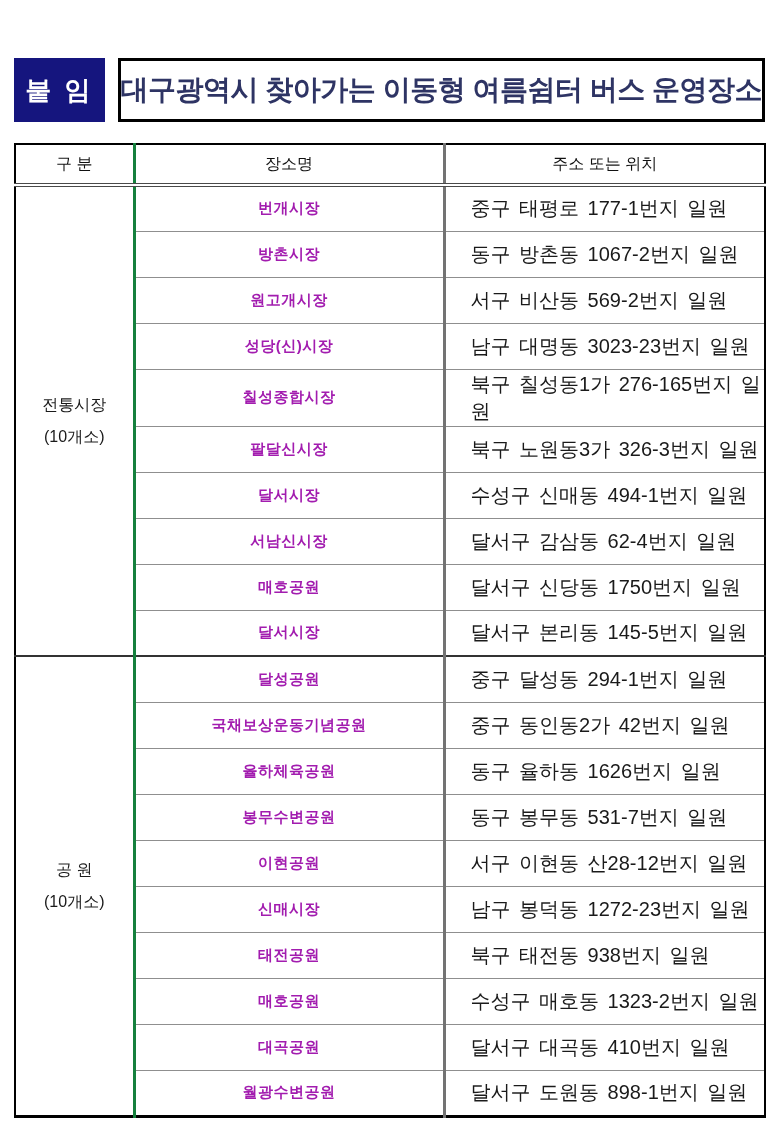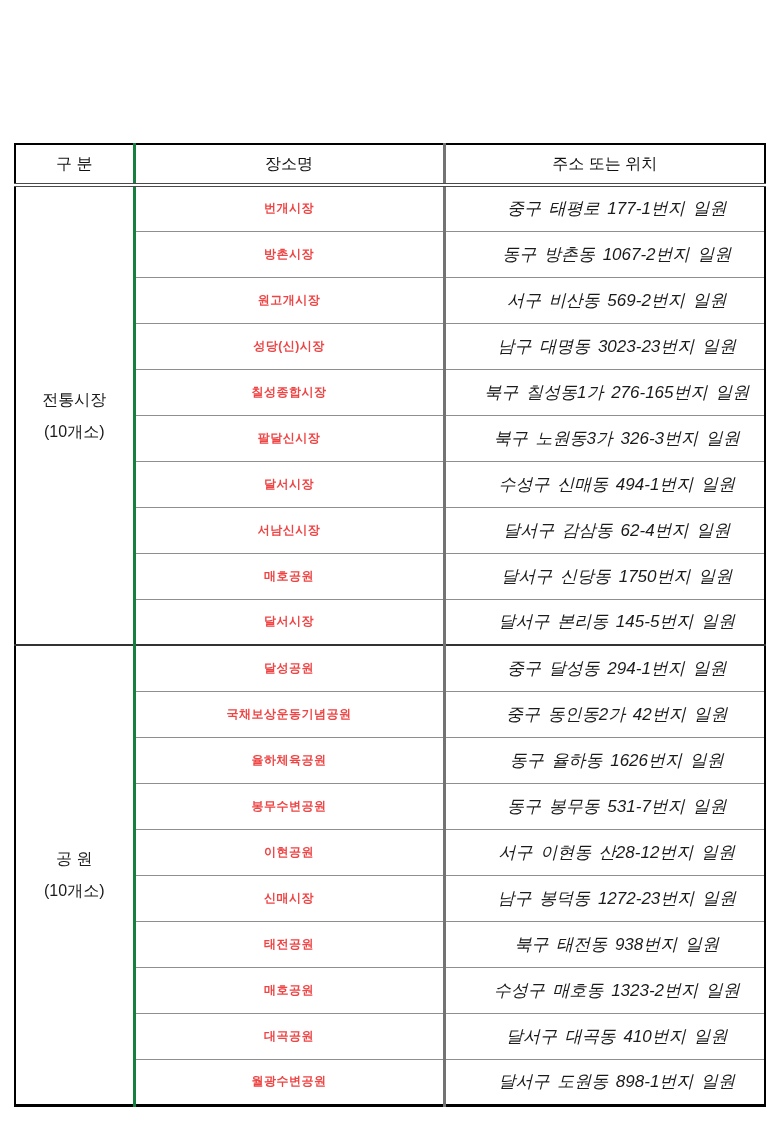--- a/index.html
+++ b/index.html
@@ -123,6 +123,7 @@
 <div class="page">
 
   <div class="header-row">
+    <div class="attach-box">붙 임</div>
   </div>
 
   <table class="loc-table">

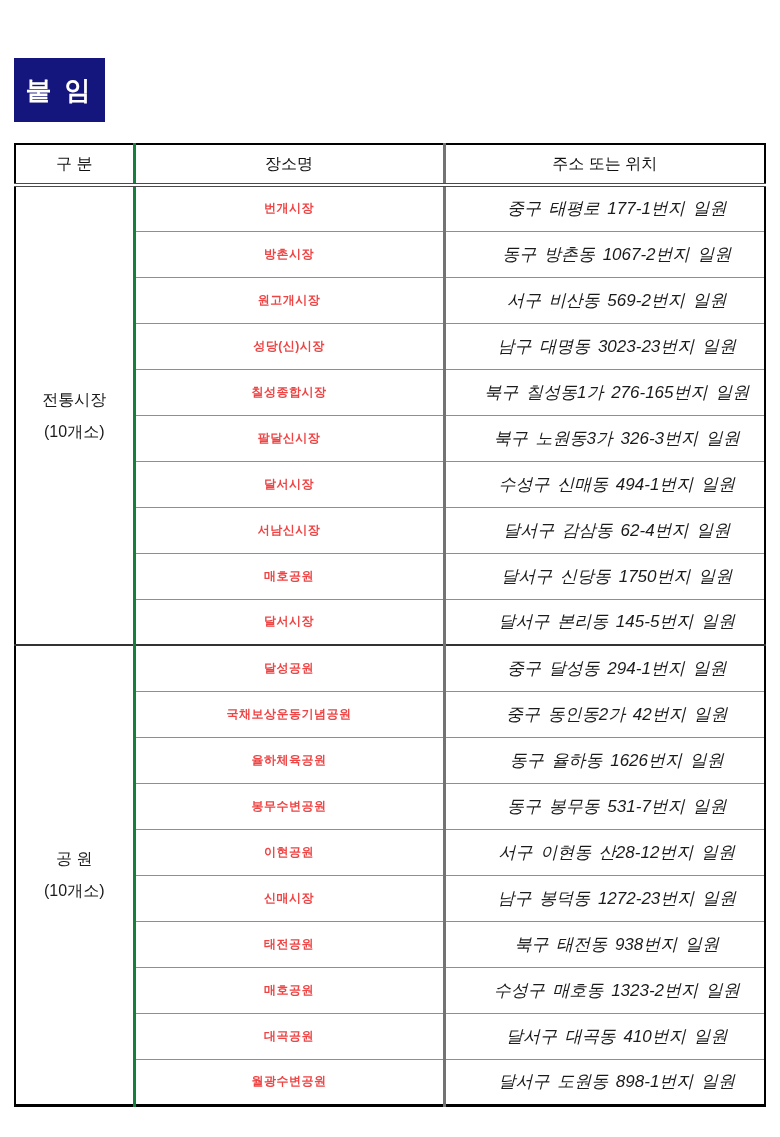--- a/index.html
+++ b/index.html
@@ -124,6 +124,7 @@
 
   <div class="header-row">
     <div class="attach-box">붙 임</div>
+    <div class="title-box">대구광역시 찾아가는 이동형 여름쉼터 버스 운영장소</div>
   </div>
 
   <table class="loc-table">

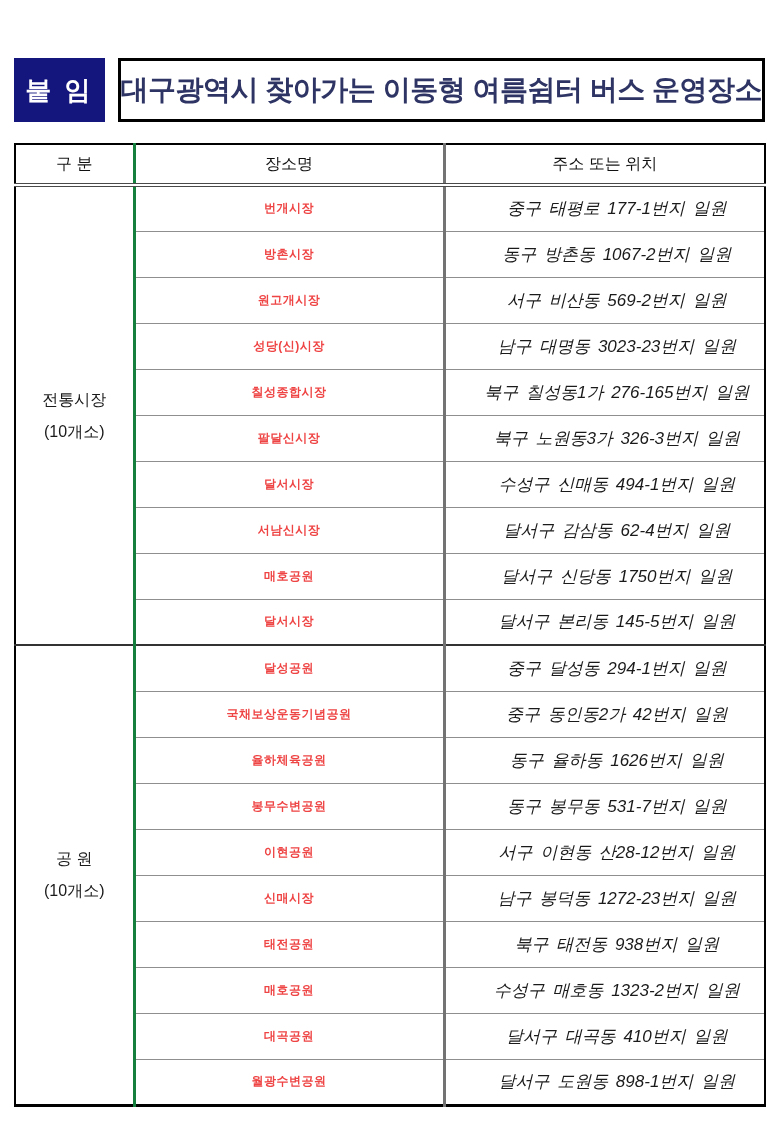--- a/index.html
+++ b/index.html
@@ -92,10 +92,10 @@
   
   td.place {
     font-weight: bold;
-    font-size: 12px;
-    text-align: center;
-    vertical-align: middle;
-    color: #ef4444;
+    font-size: 15px;
+    text-align: center;
+    vertical-align: middle;
+    color: #a21caf;
     letter-spacing: 0.5px;
   }
   td.addr {

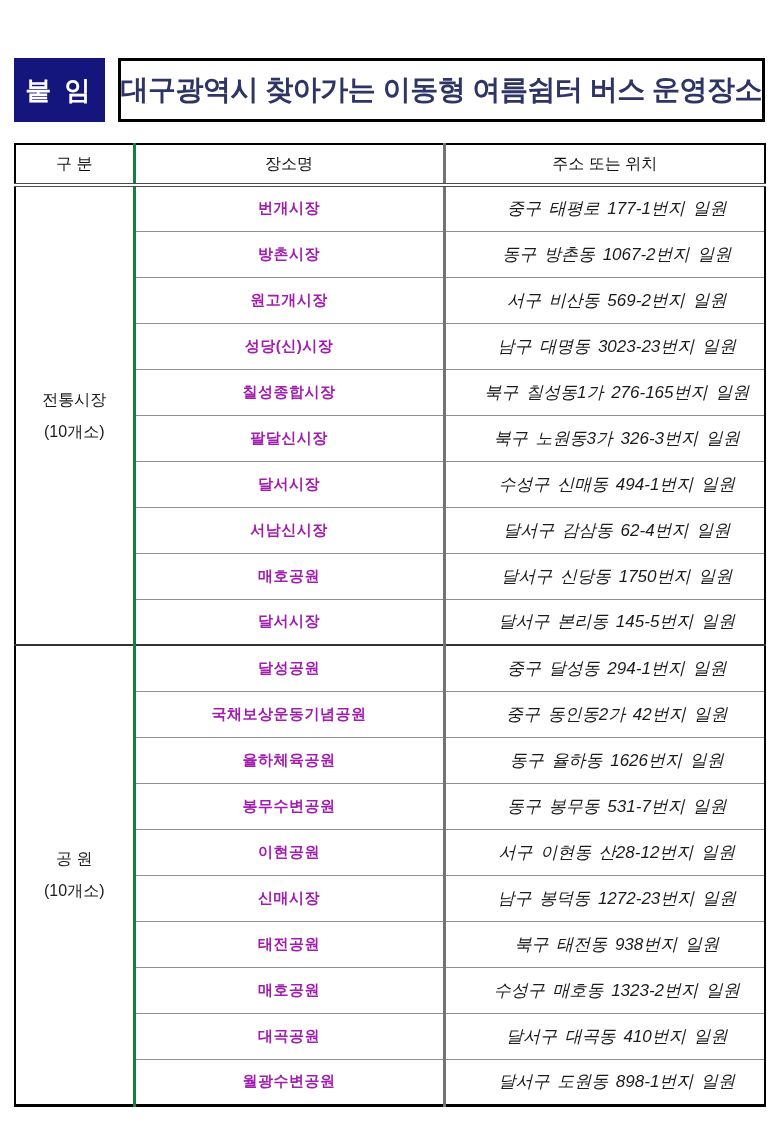--- a/index.html
+++ b/index.html
@@ -99,13 +99,12 @@
     letter-spacing: 0.5px;
   }
   td.addr {
-    font-size: 17px;
-    text-align: center;
+    font-size: 20px;
+    text-align: left;
     vertical-align: middle;
     padding-left: 25px;
     color: #1a1a1a;
     word-spacing: 3px;
-    font-style: italic;
   }
 
   

